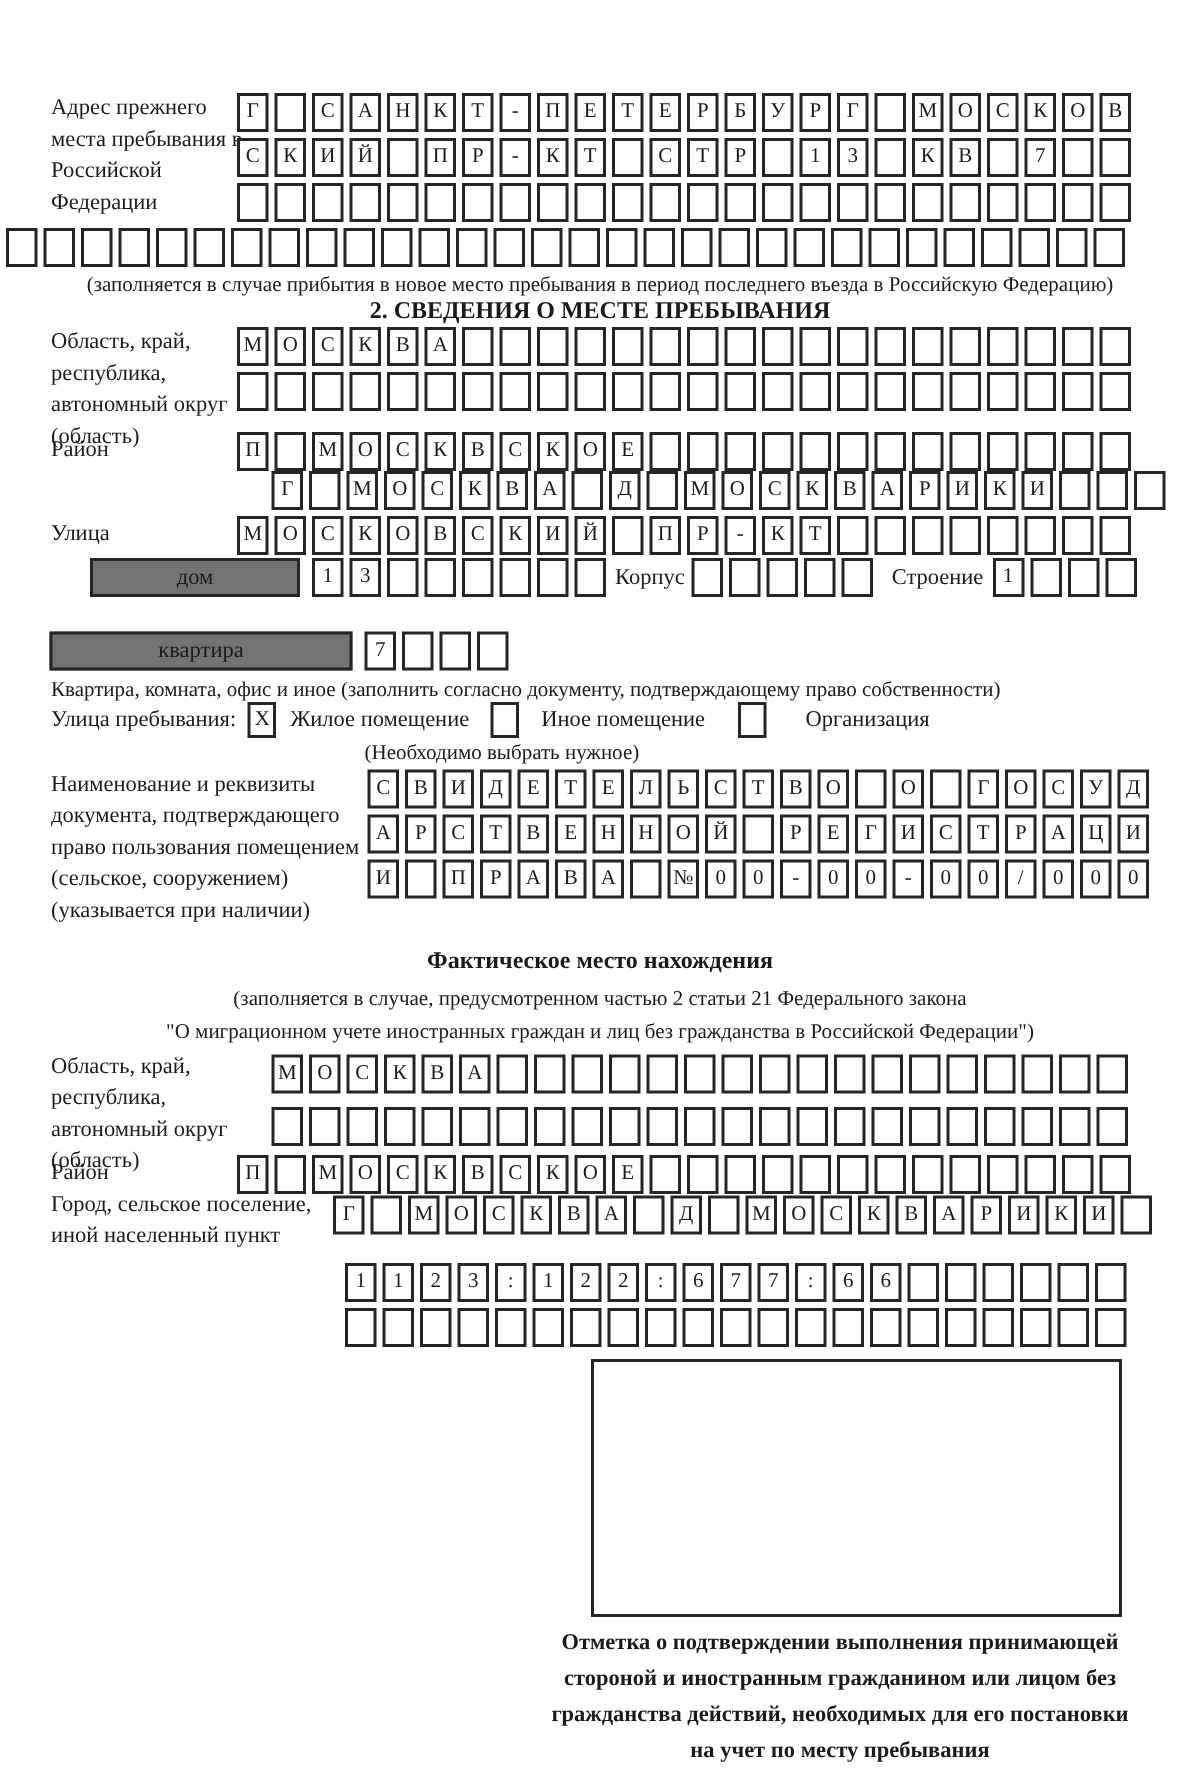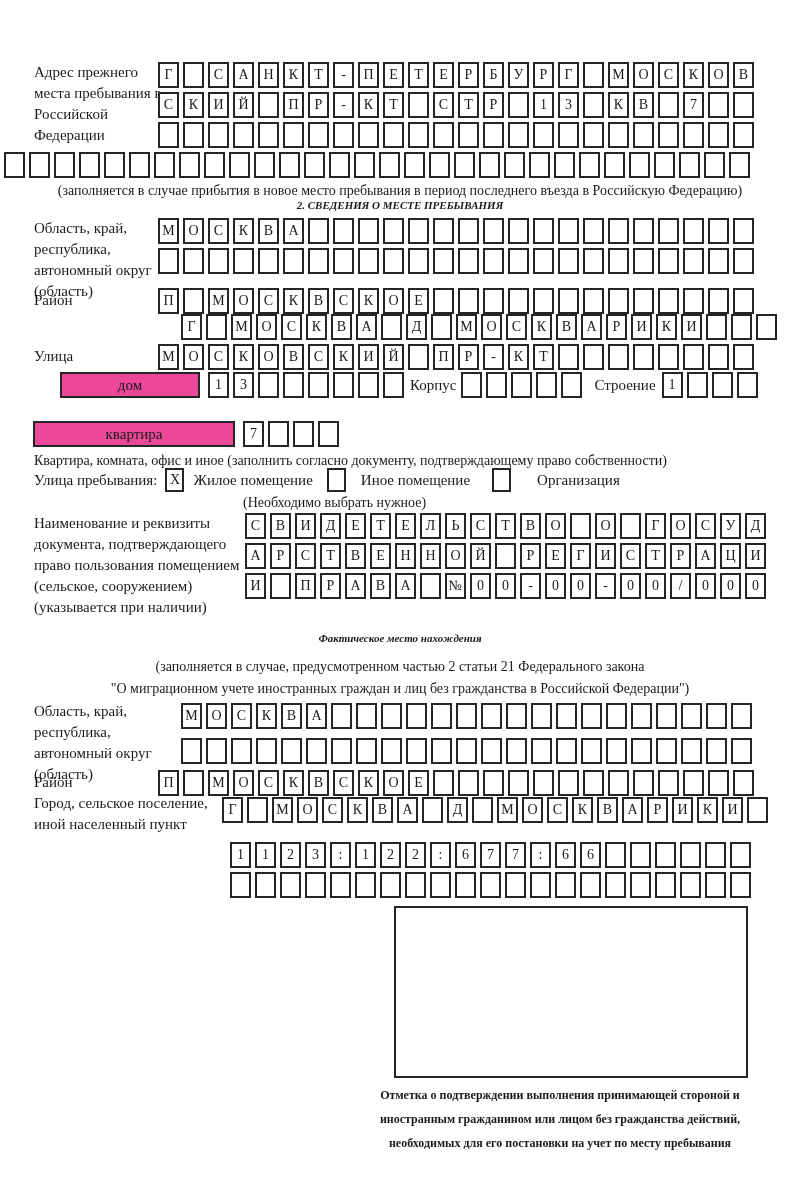--- a/index.html
+++ b/index.html
@@ -27,7 +27,7 @@
   .note{font-size:14px;line-height:19px;}
   .center{left:0;width:100%;text-align:center;}
   .title{font-size:16px;}
-  .sec-title{font-size:11px;font-weight:bold;font-style:italic;}
+  .sec-title{font-size:16px;font-weight:bold;}
   .stamp-box{border:2px solid #252525;box-sizing:border-box;background:#fff;}
   .stamp-caption{font-size:12px;line-height:24px;font-weight:bold;text-align:center;}
 </style>

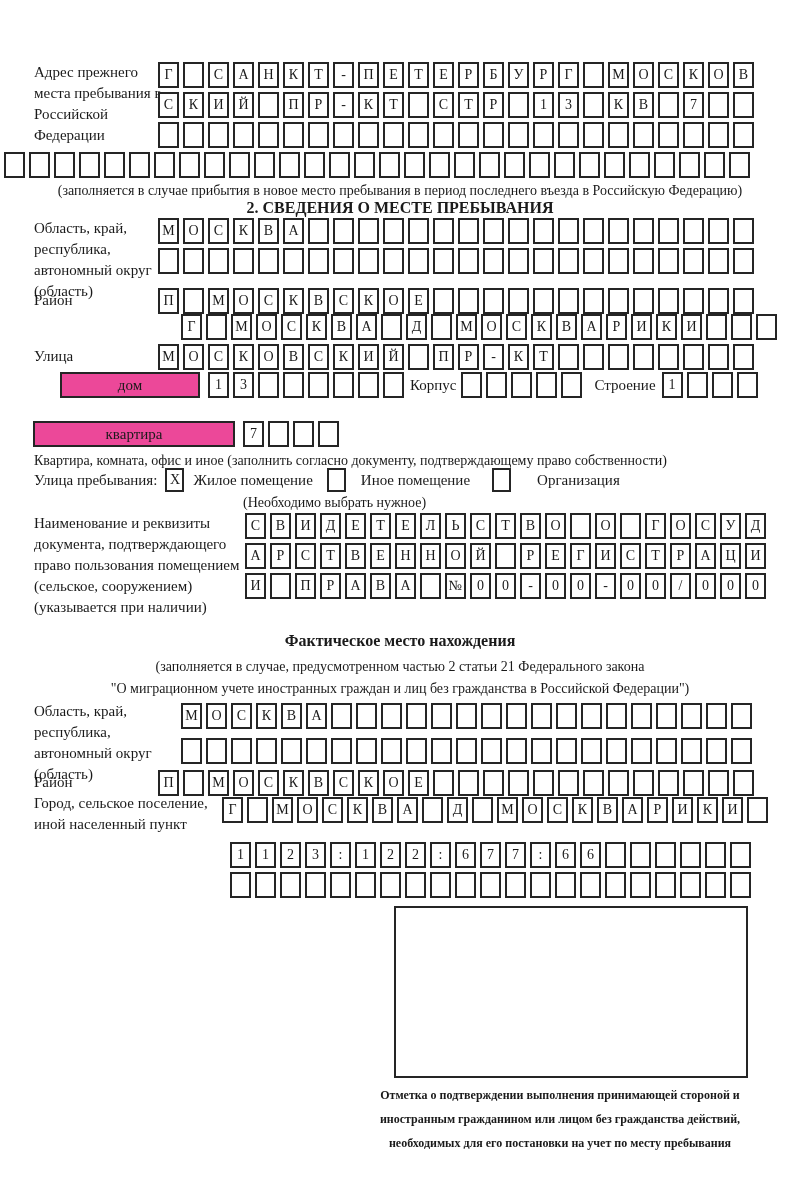--- a/index.html
+++ b/index.html
@@ -17,7 +17,7 @@
   }
   .widebox{
     height:26px;border:2px solid #252525;box-sizing:border-box;
-    display:flex;align-items:center;justify-content:center;font-size:15px;background:#ec4899;
+    display:flex;align-items:center;justify-content:center;font-size:15px;background:#737373;
   }
   .inline-row{position:absolute;display:flex;align-items:center;}
   .checkbox{

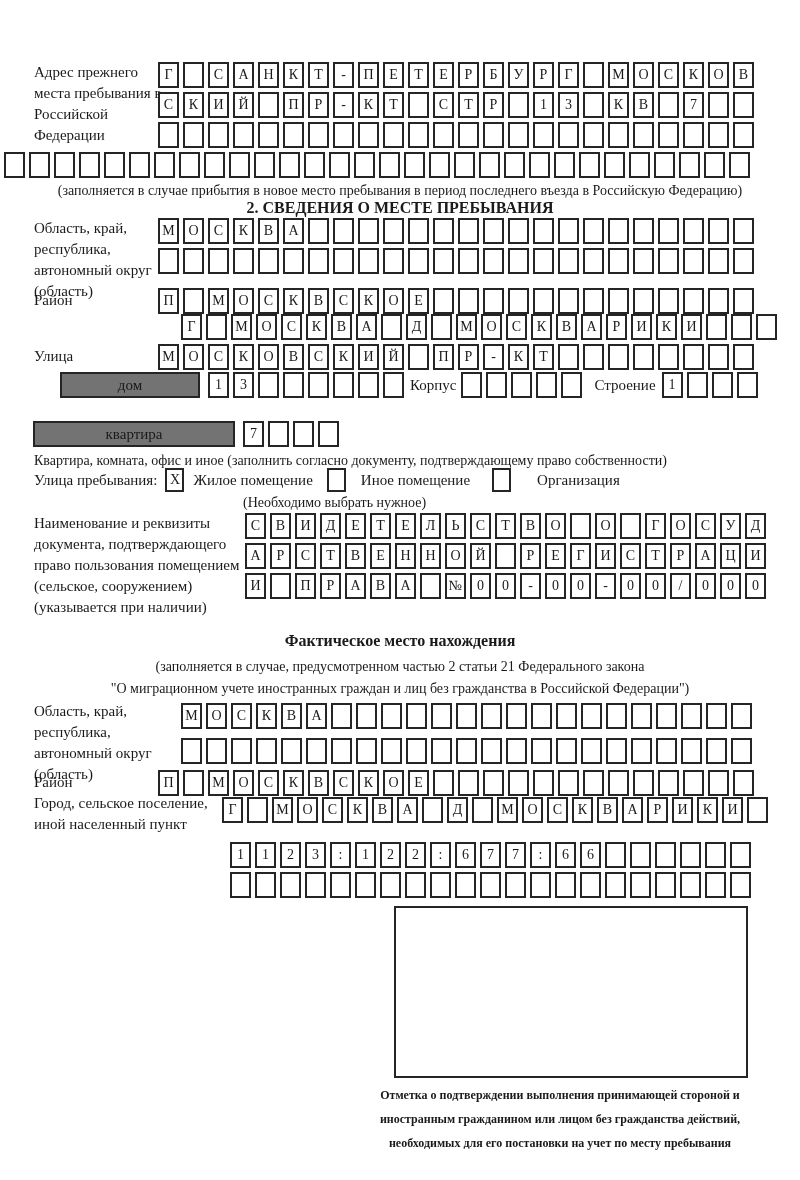--- a/index.html
+++ b/index.html
@@ -29,7 +29,7 @@
   .title{font-size:16px;}
   .sec-title{font-size:16px;font-weight:bold;}
   .stamp-box{border:2px solid #252525;box-sizing:border-box;background:#fff;}
-  .stamp-caption{font-size:12px;line-height:24px;font-weight:bold;text-align:center;}
+  .stamp-caption{font-size:15px;line-height:24px;font-weight:bold;text-align:center;}
 </style>
 </head>
 <body>

